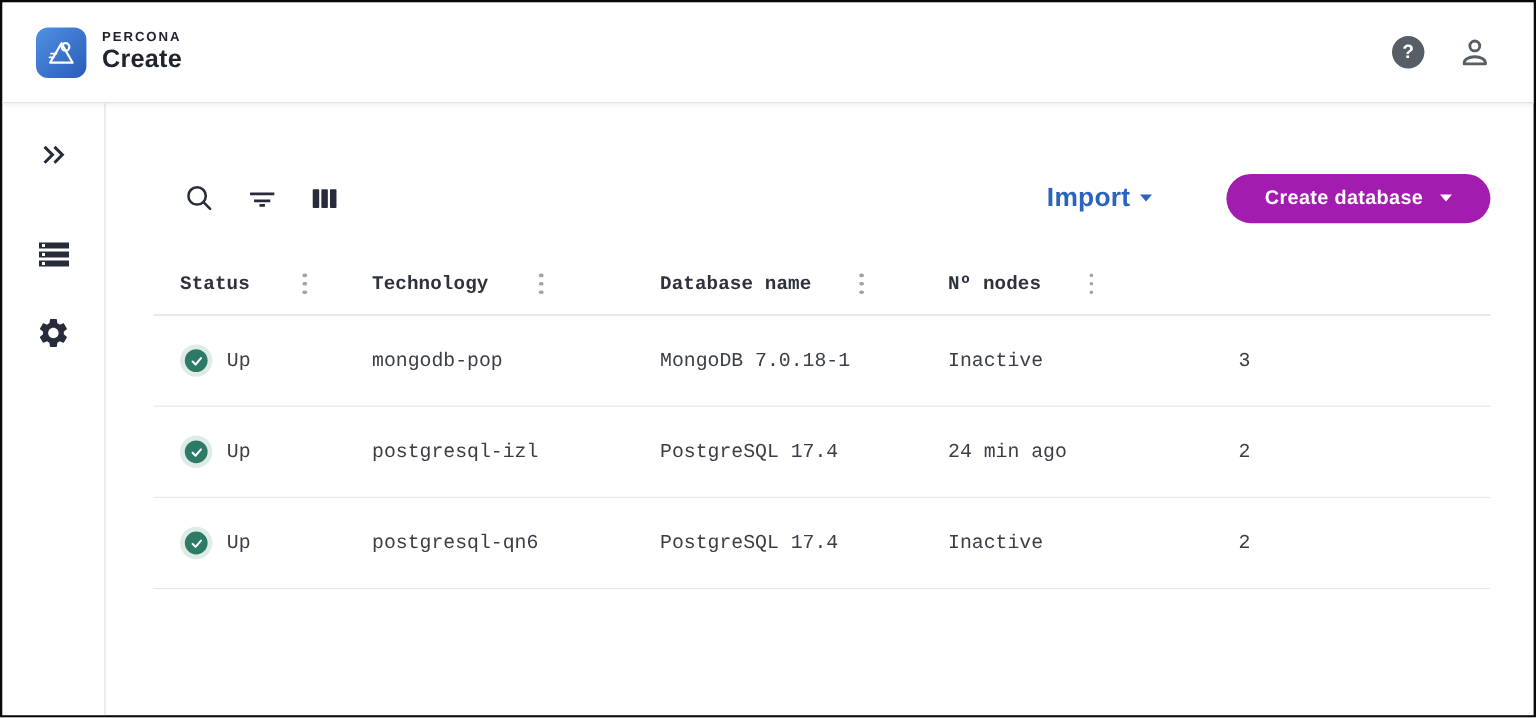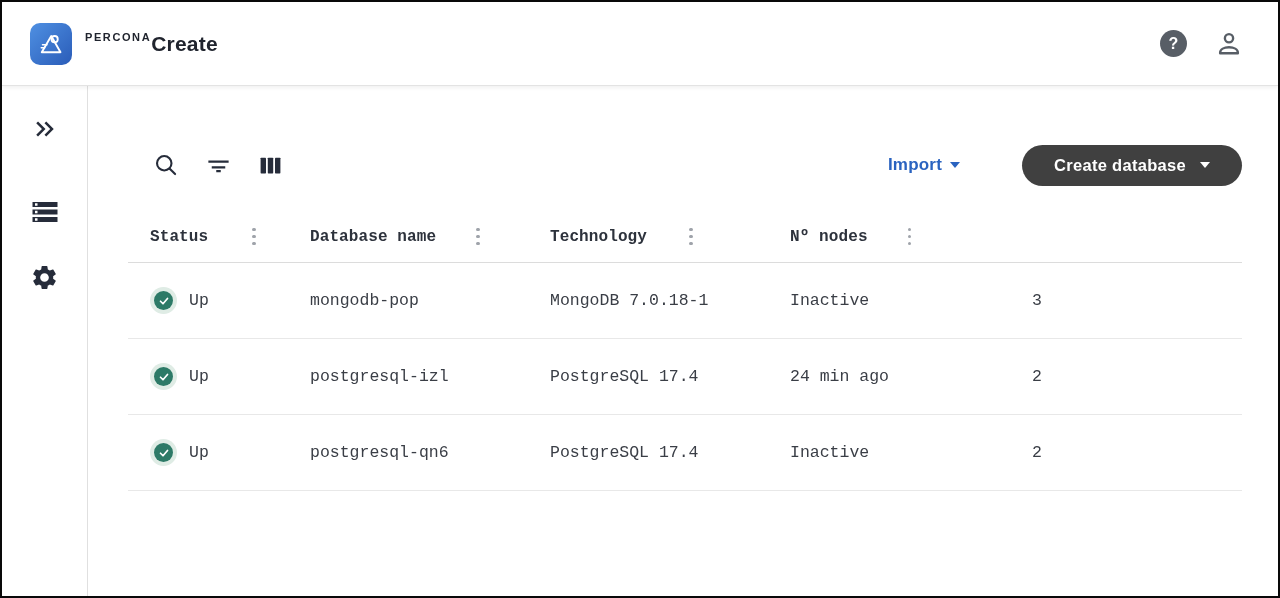--- a/index.html
+++ b/index.html
@@ -33,7 +33,7 @@
     display: flex; align-items: center; justify-content: center;
     flex: 0 0 auto;
   }
-  .brand-text { margin-left: 13px; display: flex; flex-direction: row; }
+  .brand-text { margin-left: 13px; display: flex; flex-direction: column; }
   .brand-top {
     font-size: 11px; font-weight: 700; letter-spacing: 1.6px;
     color: #20242e;

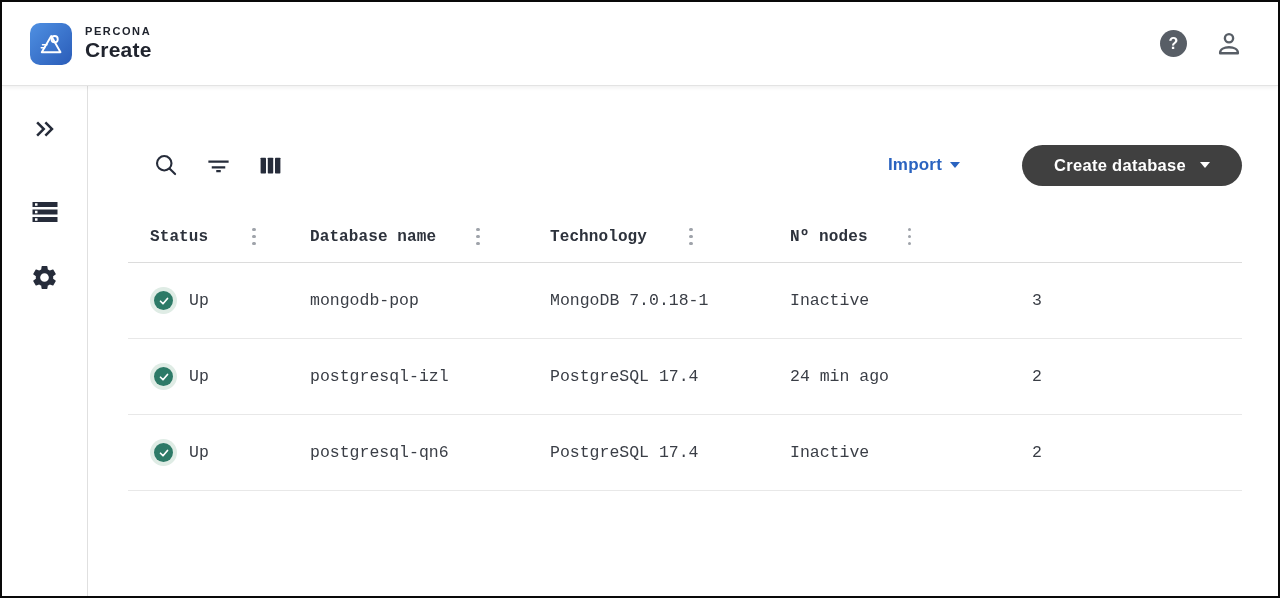--- a/index.html
+++ b/index.html
@@ -76,7 +76,7 @@
   .tool-icon-btn { cursor: pointer; display: flex; }
   .import-btn {
     display: flex; align-items: center; gap: 8px;
-    color: #2a63c0; font-size: 17px; font-weight: 600;
+    color: #2a63c0; font-size: 22px; font-weight: 600;
     letter-spacing: 0.2px; cursor: pointer; background: none; border: none;
     font-family: "Liberation Sans", sans-serif;
     margin-right: 62px;

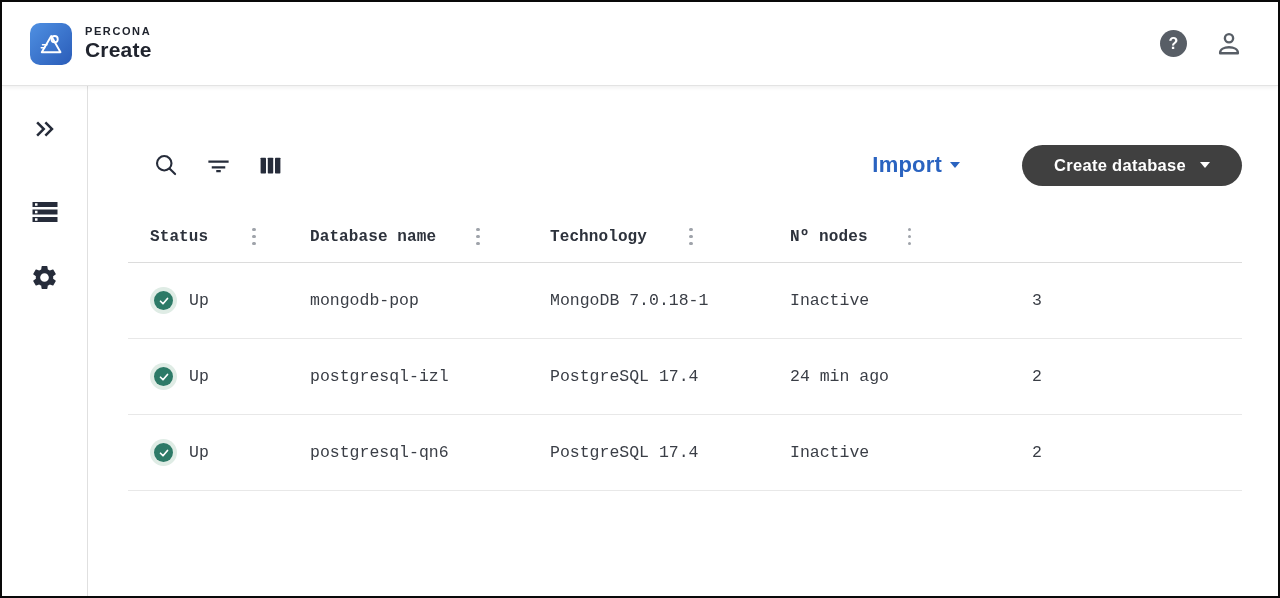--- a/index.html
+++ b/index.html
@@ -92,7 +92,7 @@
   .create-btn {
     height: 41px; min-width: 220px;
     border: none; border-radius: 21px;
-    background: #404040; color: #ffffff;
+    background: #a21caf; color: #ffffff;
     font-family: "Liberation Sans", sans-serif;
     font-size: 16.5px; font-weight: 600; letter-spacing: 0.3px;
     display: flex; align-items: center; justify-content: center; gap: 14px;

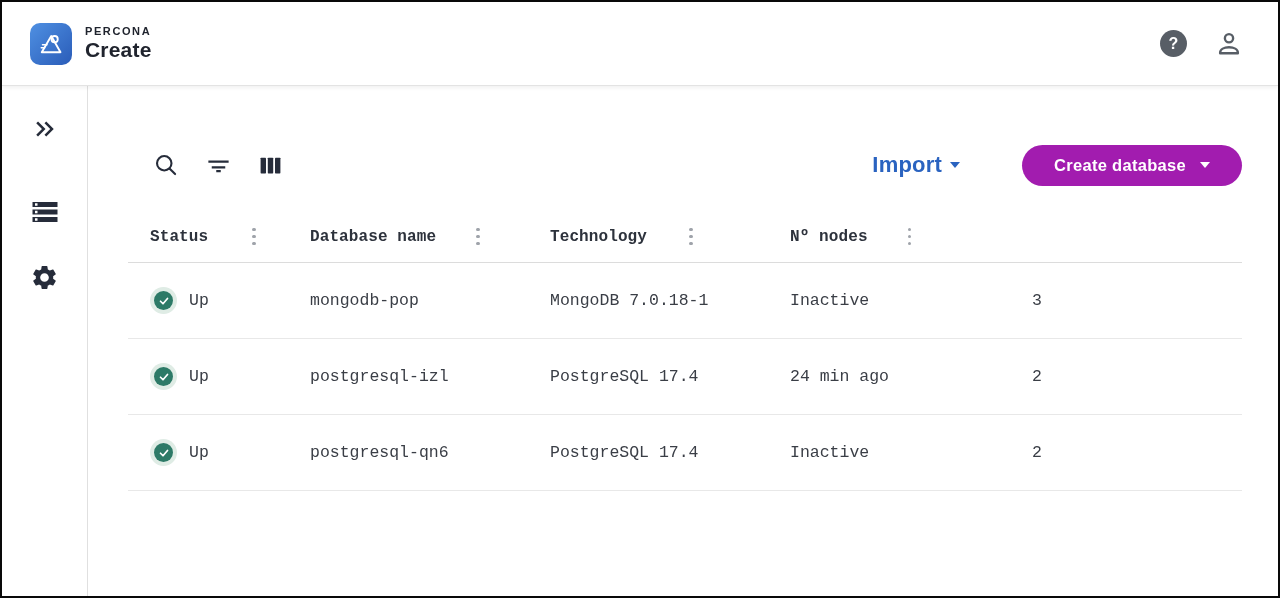--- a/index.html
+++ b/index.html
@@ -248,16 +248,16 @@
                 <i></i>
               </span>
           </div>
+          <div class="th c-tech">
+            <span>Technology</span>
+            <span class="dots-btn">
+                <i></i>
+                <i></i>
+                <i></i>
+              </span>
+          </div>
           <div class="th c-name">
             <span>Database name</span>
-            <span class="dots-btn">
-                <i></i>
-                <i></i>
-                <i></i>
-              </span>
-          </div>
-          <div class="th c-tech">
-            <span>Technology</span>
             <span class="dots-btn">
                 <i></i>
                 <i></i>

